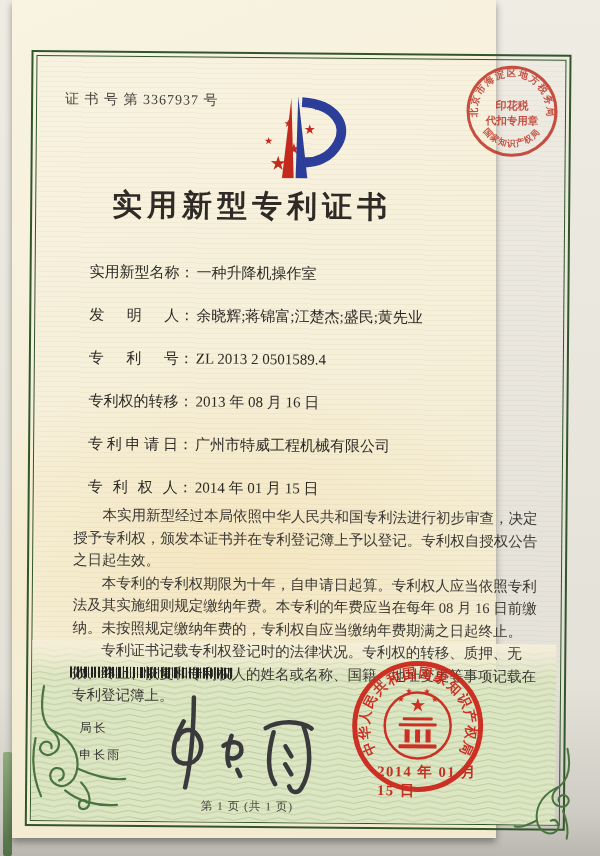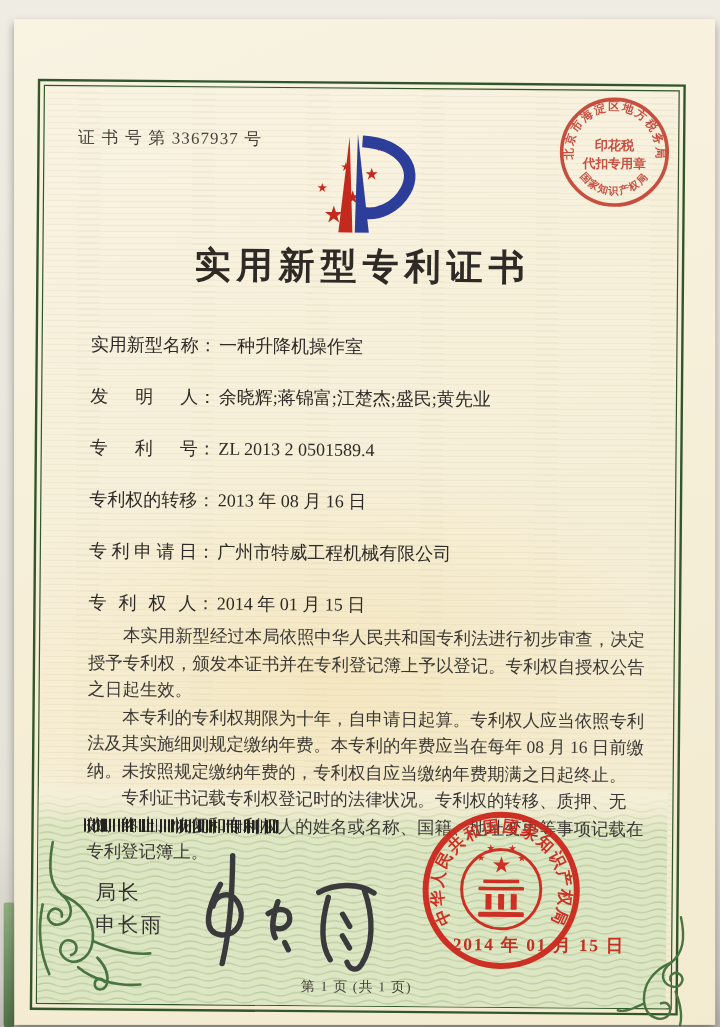--- a/index.html
+++ b/index.html
@@ -8,9 +8,9 @@
     background:linear-gradient(180deg,#efece4 0%,#e4e1d8 80%,#cfccc5 95%,#bab7b0 100%);}
   .cover-edge{position:absolute;left:3px;top:752px;width:9px;height:104px;
     background:linear-gradient(180deg,#86a873,#3f6434);border-radius:2px;opacity:.85;}
-  .paper{position:absolute;left:12px;top:16px;width:584px;height:838px;
+  .paper{position:absolute;left:12px;top:0;width:468px;height:838px;
     background:linear-gradient(160deg,#f8f3e2 0%,#f6efd9 45%,#f2ebd0 100%);
-    box-shadow:0 4px 7px rgba(40,40,35,.45);}
+    box-shadow:0 4px 7px rgba(40,40,35,.45);padding-left:16px;}
   .tilt{position:absolute;inset:0;transform:rotate(.5deg);transform-origin:50% 0;}
   .frame{position:absolute;left:20px;top:52px;width:536px;height:772px;border:2px solid #31562a;}
   .frame-inner{position:absolute;inset:3px;border:1px solid #31562a;}

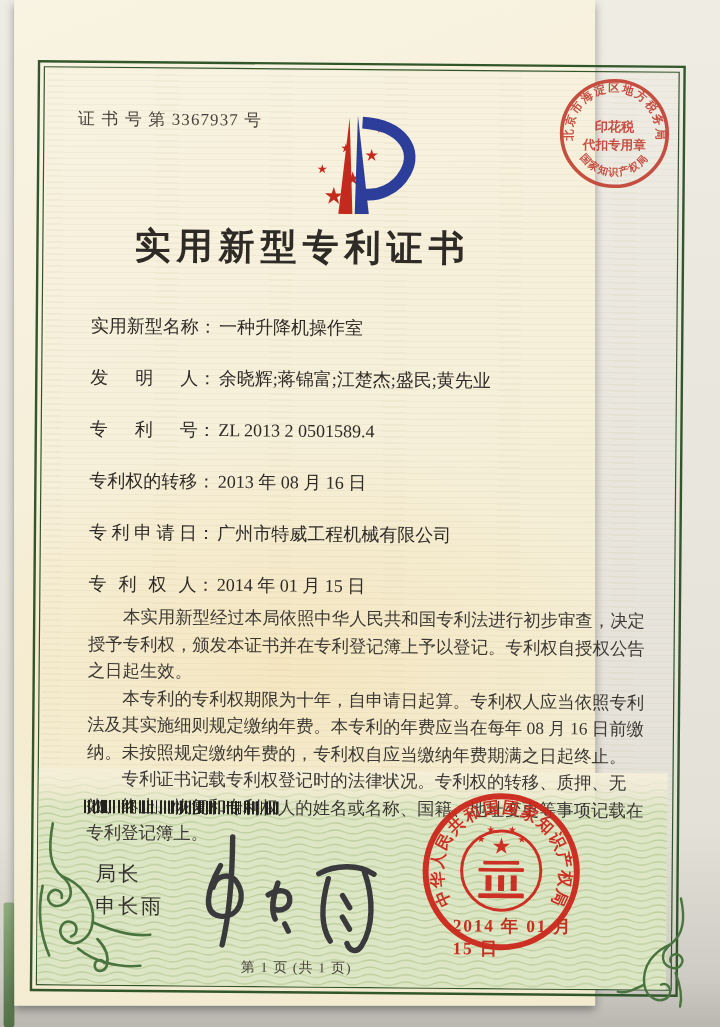--- a/index.html
+++ b/index.html
@@ -28,7 +28,7 @@
     font-size:30px;font-weight:600;letter-spacing:5px;color:#2e2b27;}
   .fields{position:absolute;left:66px;top:264px;width:480px;font-size:15px;color:#2e2b27;}
   .field-row{height:19px;margin-bottom:24px;white-space:nowrap;}
-  .flabel{display:inline-block;width:6em;text-align:justify;text-align-last:justify;vertical-align:top;}
+  .flabel{display:inline-block;width:6em;text-align:justify;text-align-last:justify;vertical-align:top;margin-left:14px;}
   .colon{display:inline-block;margin-right:2px;}
   .paras{position:absolute;left:66px;top:505px;width:470px;font-size:14.5px;
     line-height:22.5px;color:#3b3833;}

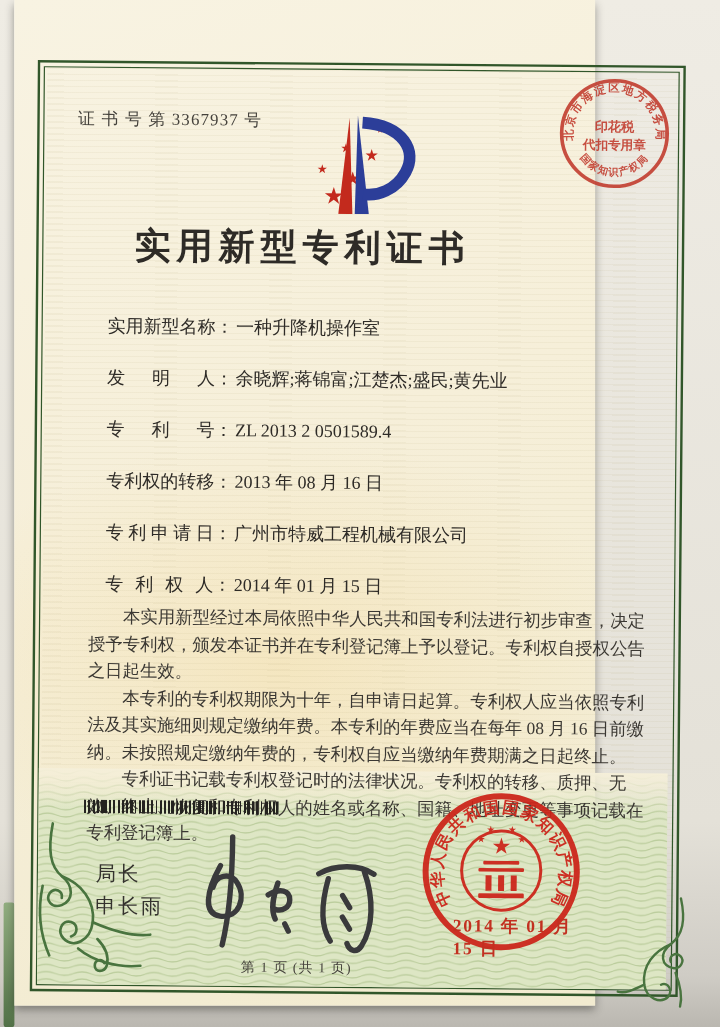--- a/index.html
+++ b/index.html
@@ -36,7 +36,7 @@
   .barcode{position:absolute;left:64px;top:668px;width:162px;height:11px;
     background-image:repeating-linear-gradient(90deg,#23221f 0 1.5px,transparent 1.5px 3.5px),
       repeating-linear-gradient(90deg,#23221f 0 1px,transparent 1px 8px);}
-  .signoff{position:absolute;left:74px;top:716px;font-size:17px;letter-spacing:2px;
+  .signoff{position:absolute;left:74px;top:716px;font-size:12px;letter-spacing:2px;
     line-height:27px;color:#34322e;}
   .signature{position:absolute;left:148px;top:684px;}
   .seal{position:absolute;left:342px;top:655px;opacity:.93;}

